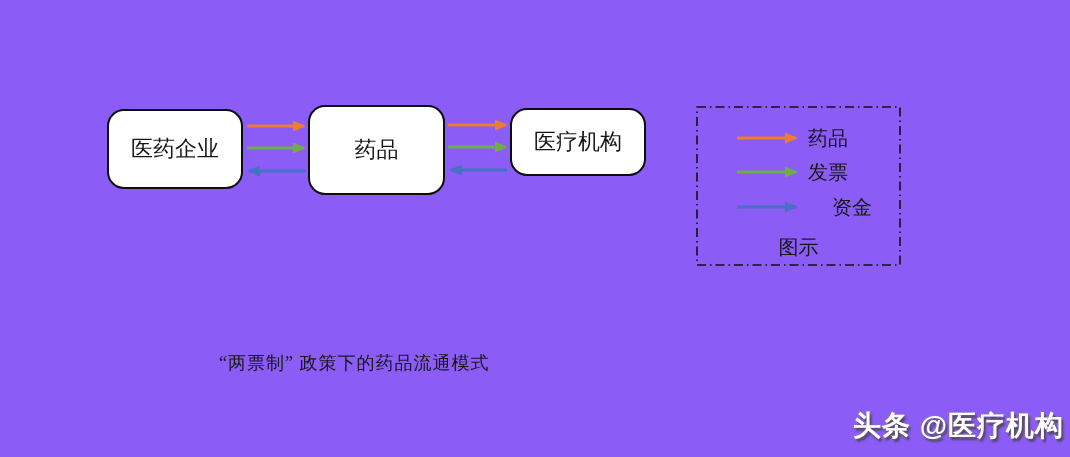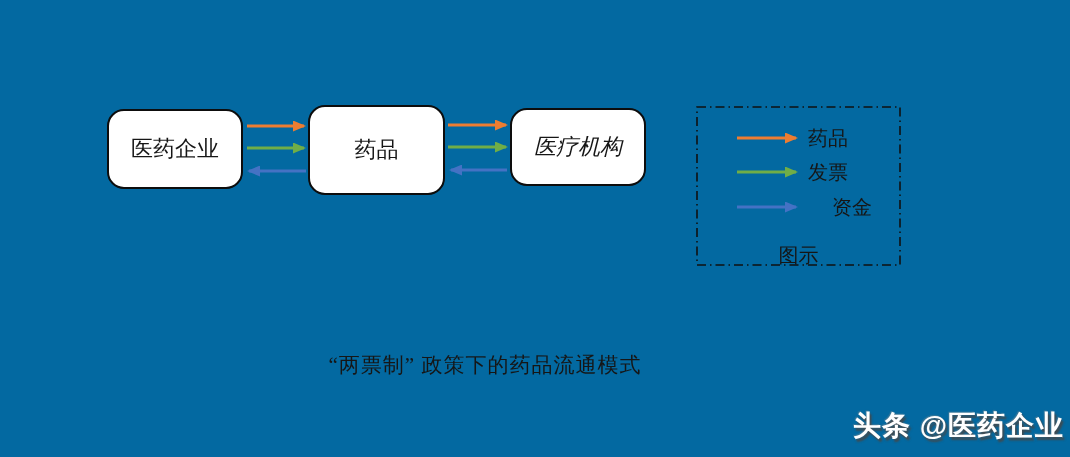--- a/index.html
+++ b/index.html
@@ -7,7 +7,7 @@
     position: relative;
     width: 1070px;
     height: 457px;
-    background: #0369a1;
+    background: #8b5cf6;
     overflow: hidden;
     font-family: "Liberation Serif", "DejaVu Serif", serif;
     color: #161616;

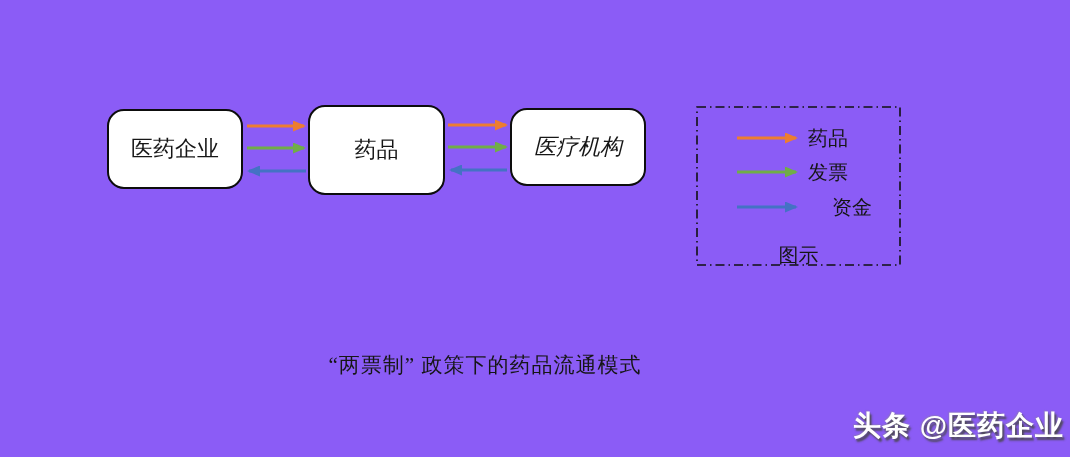--- a/index.html
+++ b/index.html
@@ -33,7 +33,7 @@
   }
   #node-pharma      { left: 107px; top: 109px; width: 136px; height: 80px; }
   #node-distributor { left: 308px; top: 105px; width: 137px; height: 90px; }
-  #node-hospital    { left: 510px; top: 108px; width: 136px; height: 78px; font-style: italic; }
+  #node-hospital    { left: 510px; top: 108px; width: 136px; height: 68px; }
 
   .legend-label {
     position: absolute;

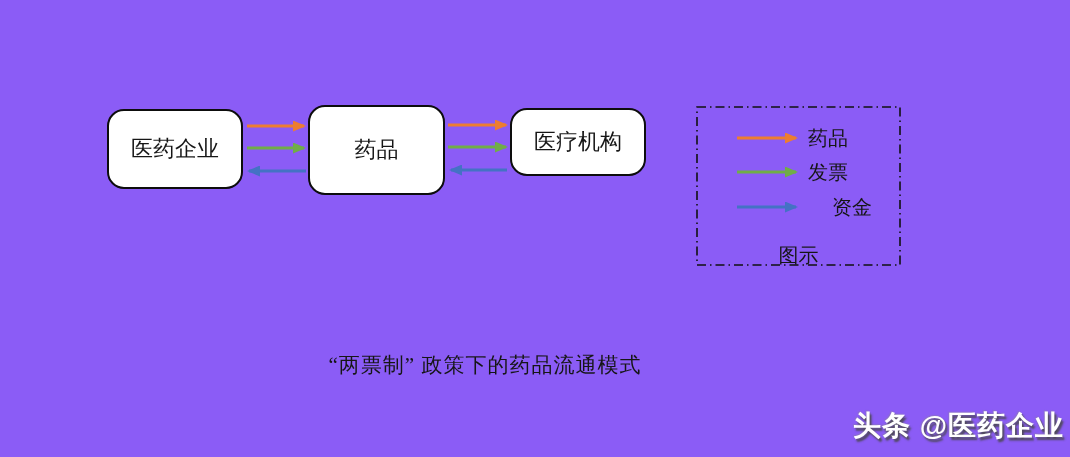--- a/index.html
+++ b/index.html
@@ -46,7 +46,7 @@
   #legend-label-funds   { left: 832px; top: 195px; }
   #legend-title {
     position: absolute;
-    left: 697px; top: 242px; width: 203px;
+    left: 697px; top: 234px; width: 203px;
     text-align: center;
     font-size: 20px;
   }

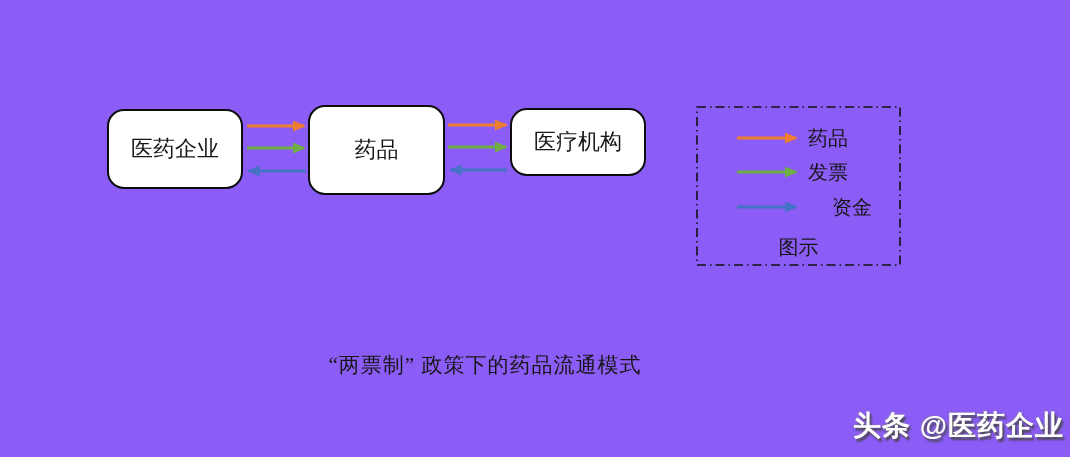--- a/index.html
+++ b/index.html
@@ -52,9 +52,9 @@
   }
   #caption {
     position: absolute;
-    left: 235px; top: 351px; width: 500px;
-    text-align: center;
-    font-size: 21px;
+    left: 219px; top: 351px; width: 500px;
+    text-align: left;
+    font-size: 18px;
     letter-spacing: 1px;
     white-space: nowrap;
   }

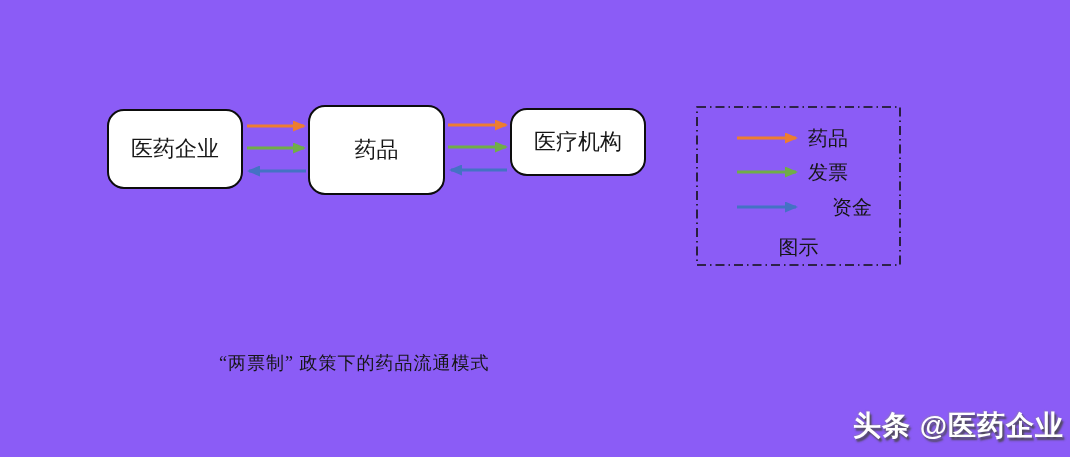--- a/index.html
+++ b/index.html
@@ -125,7 +125,7 @@
 
   <div id="caption">“两票制” 政策下的药品流通模式</div>
 
-  <div id="watermark">头条 @医药企业</div>
+  <div id="watermark">头条 @医疗机构</div>
 
 </div>
 

